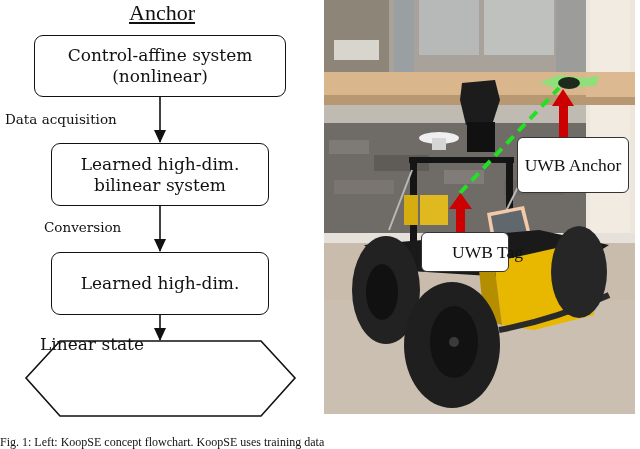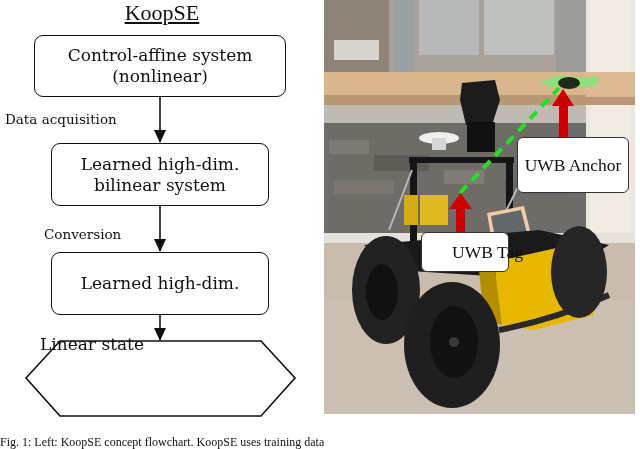--- a/index.html
+++ b/index.html
@@ -29,7 +29,7 @@
 </head>
 <body>
 
-<div class="title">KoopSE</div>
+<div class="title">Anchor</div>
 
 <svg class="flow" width="320" height="430">
   <defs>

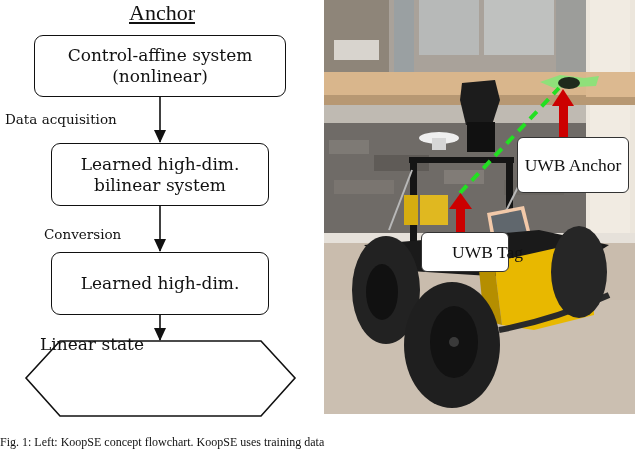--- a/index.html
+++ b/index.html
@@ -58,7 +58,7 @@
   <div>bilinear system</div>
 </div>
 
-<div class="edge-label" style="left:44px; top:226px;">Conversion</div>
+<div class="edge-label" style="left:44px; top:219px;">Conversion</div>
 
 <div class="box" style="left:51px; top:252px; width:218px; height:63px;">
   <div>Learned high-dim.</div>

